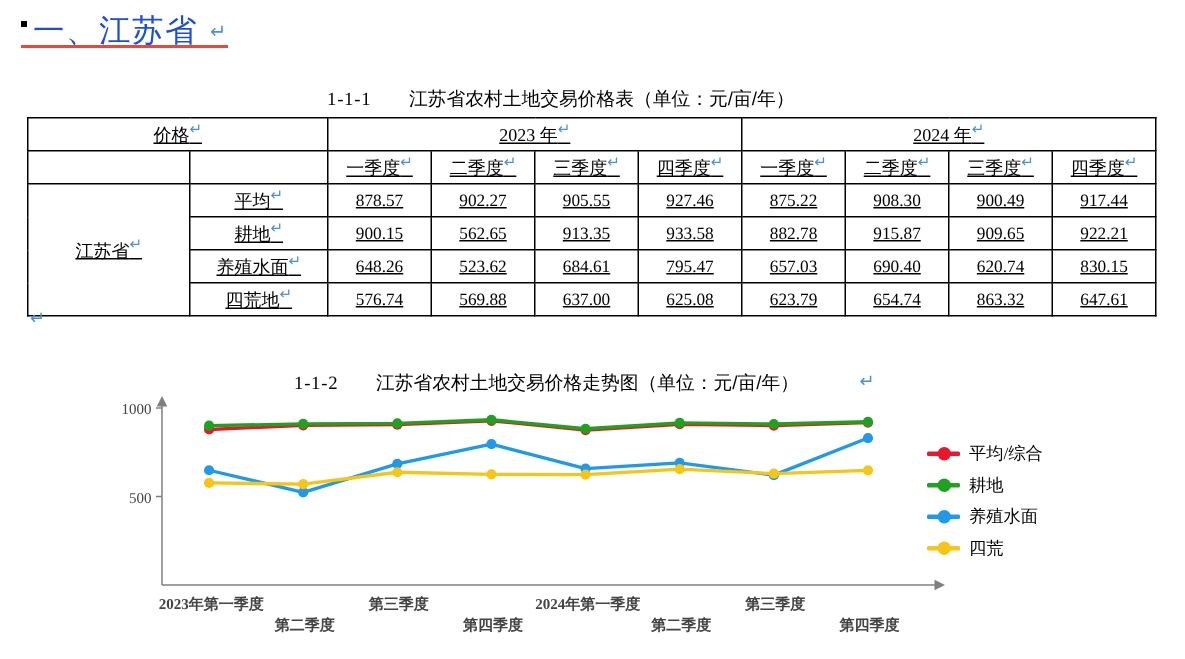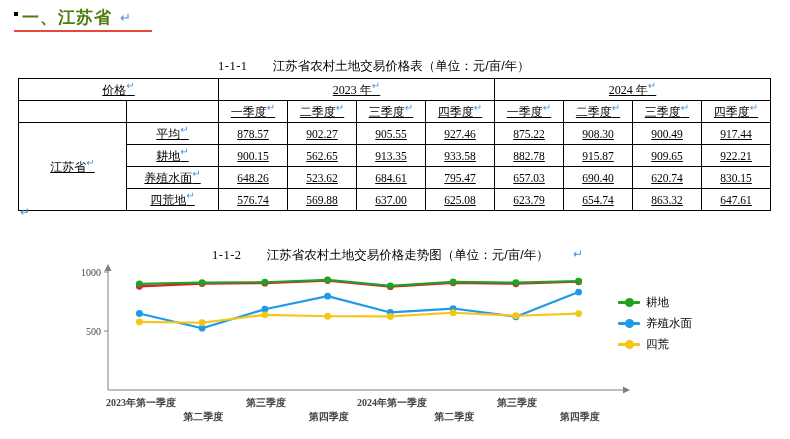--- a/index.html
+++ b/index.html
@@ -37,10 +37,10 @@
   }
   .heading-text {
     font-family: "Liberation Serif", serif;
-    font-weight: bold;
-    font-size: 17px;
+    font-weight: normal;
+    font-size: 21px;
     letter-spacing: 1px;
-    color: #4d7c0f;
+    color: #1d4ed8;
   }
   .heading-mark {
     margin-left: 8px;

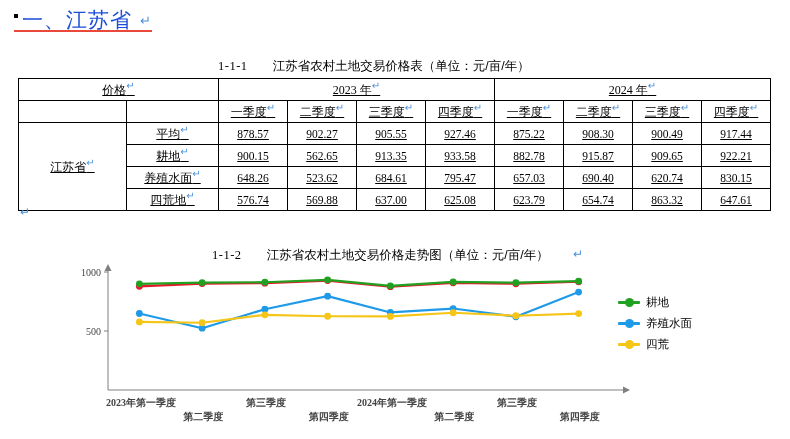--- a/index.html
+++ b/index.html
@@ -72,7 +72,7 @@
     font-family: Liberation Sans, sans-serif;
   }
   #table-caption { left: 218px; top: 58px; }
-  #chart-caption { left: 196px; top: 247px; margin-left: 16px; }
+  #chart-caption { left: 196px; top: 247px; }
   
   .tbl-wrap {
     position: absolute;

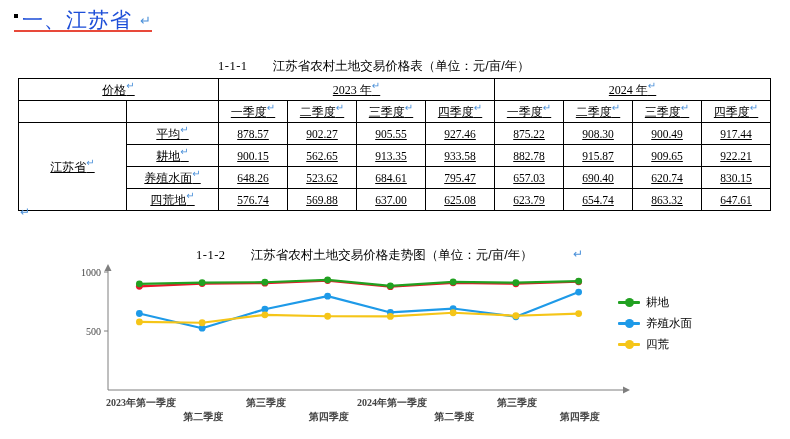--- a/index.html
+++ b/index.html
@@ -333,6 +333,12 @@
 
   <div class="legend">
     <div class="legend-item">
+      <span class="legend-swatch" id="sw0" style="background: rgb(232, 23, 44);">
+          <span class="dot" id="dt0" style="background: rgb(232, 23, 44);"></span>
+        </span>
+      <span class="legend-label">平均/综合</span>
+    </div>
+    <div class="legend-item">
       <span class="legend-swatch" id="sw1" style="background: rgb(33, 161, 33);">
           <span class="dot" id="dt1" style="background: rgb(33, 161, 33);"></span>
         </span>

